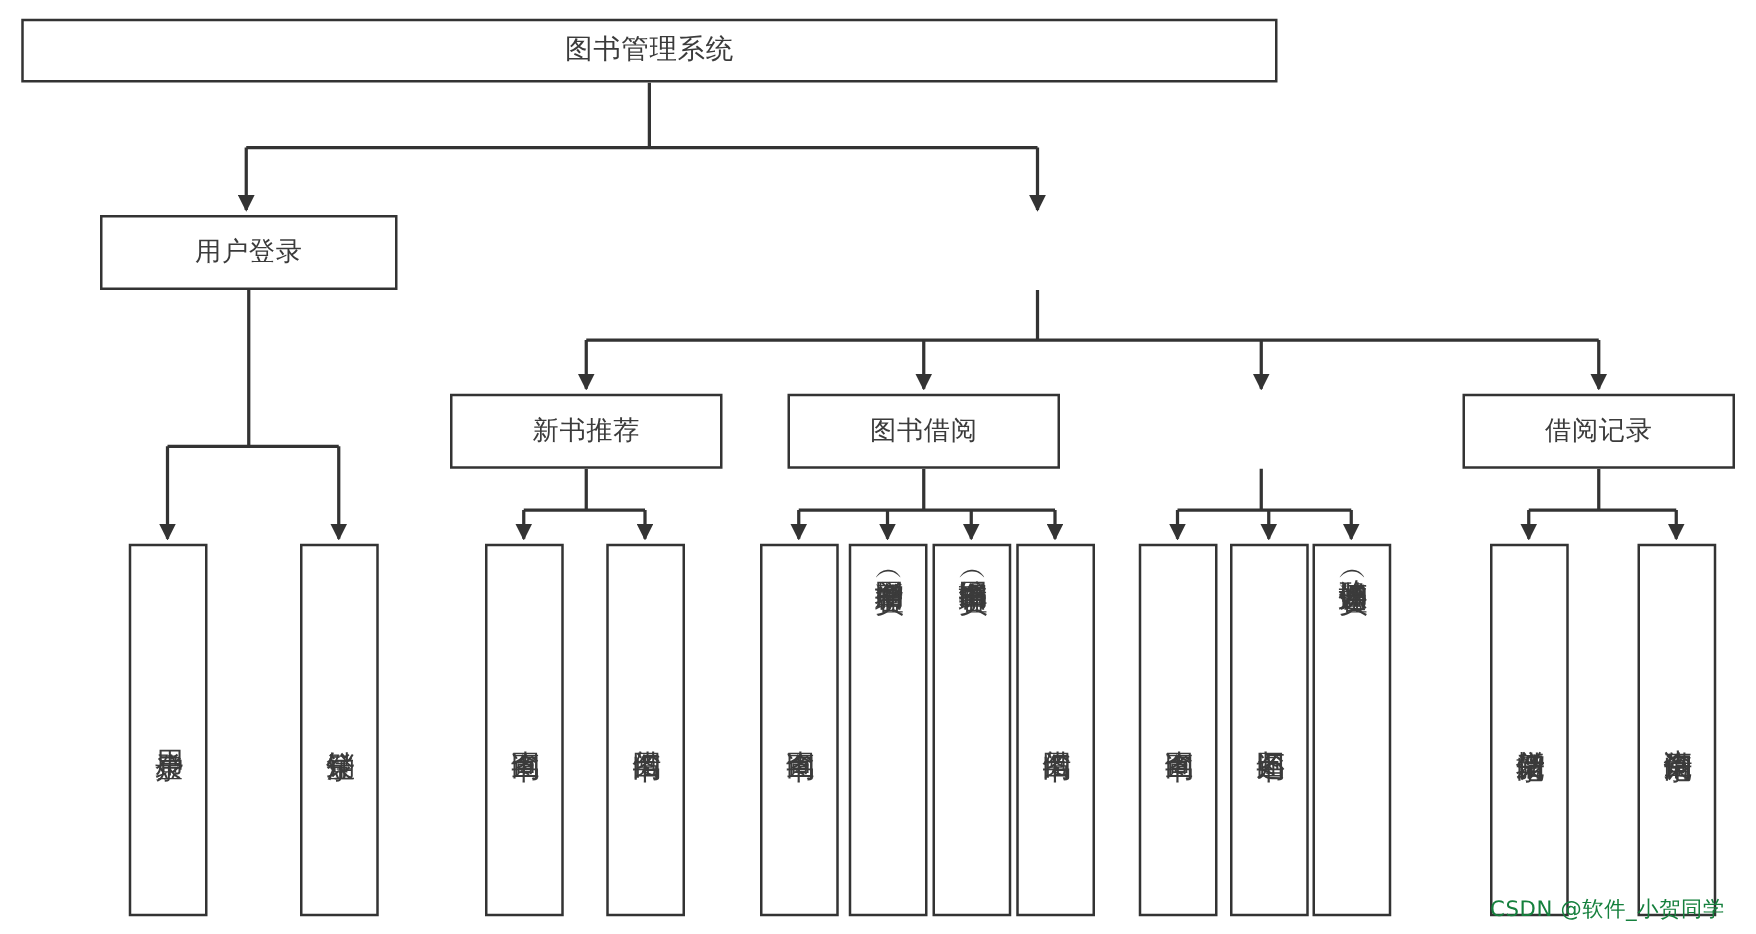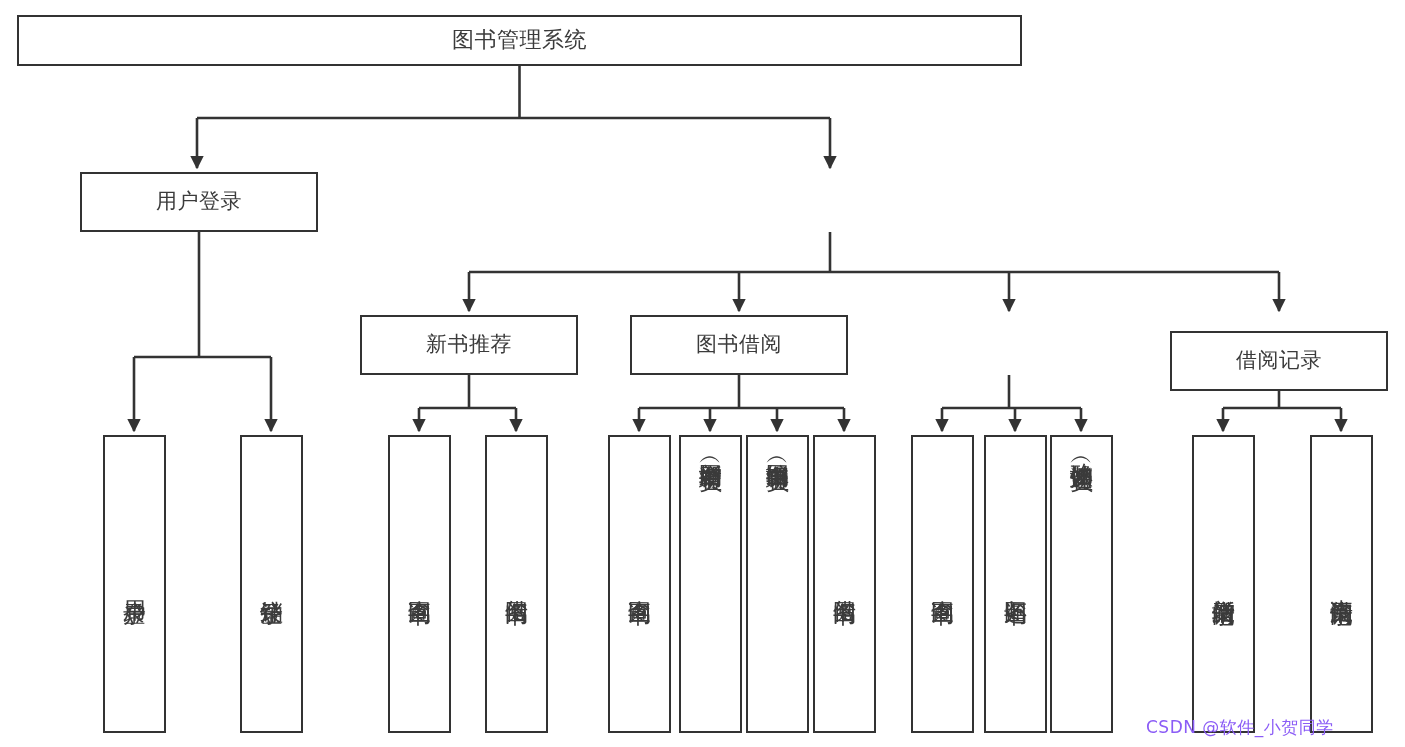--- a/index.html
+++ b/index.html
@@ -148,7 +148,7 @@
   <div class="node node-h" id="n-l2-1" style="left: 630px; top: 315px; width: 218px; height: 60px;">
     <span class="node-label">图书借阅</span>
   </div>
-  <div class="node node-h" id="n-l2-3" style="left: 1170px; top: 315px; width: 218px; height: 60px; margin-top: 16px;">
+  <div class="node node-h" id="n-l2-3" style="left: 1170px; top: 315px; width: 218px; height: 60px;">
     <span class="node-label">借阅记录</span>
   </div>
 

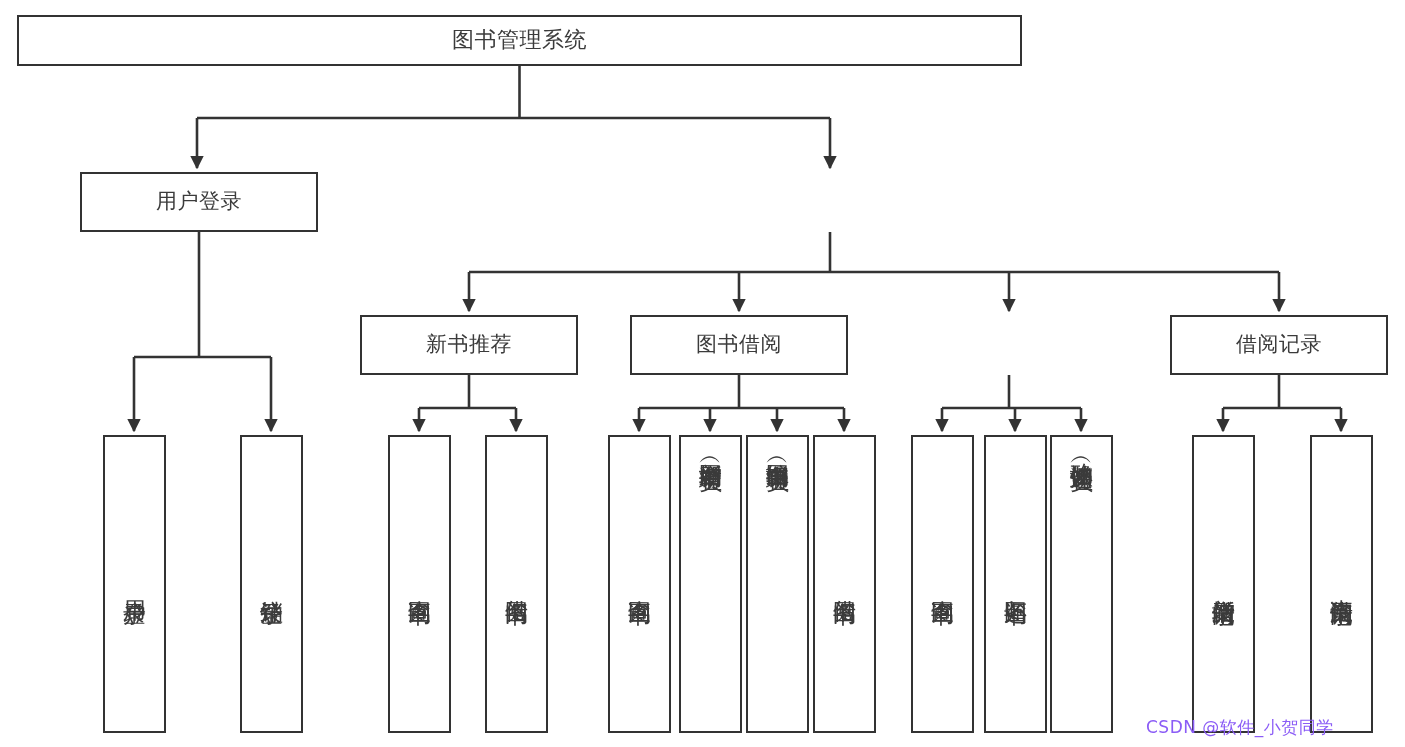--- a/index.html
+++ b/index.html
@@ -192,7 +192,7 @@
     <span class="node-label">查询借阅记录</span>
   </div>
 
-  <div class="watermark" id="wm" style="left: 1146px; top: 716px; color: #8b5cf6;">CSDN @软件_小贺同学</div>
+  <div class="watermark" id="wm" style="left: 1192px; top: 716px; color: #15803d;">CSDN @软件_小贺同学</div>
 
 </div>
 

